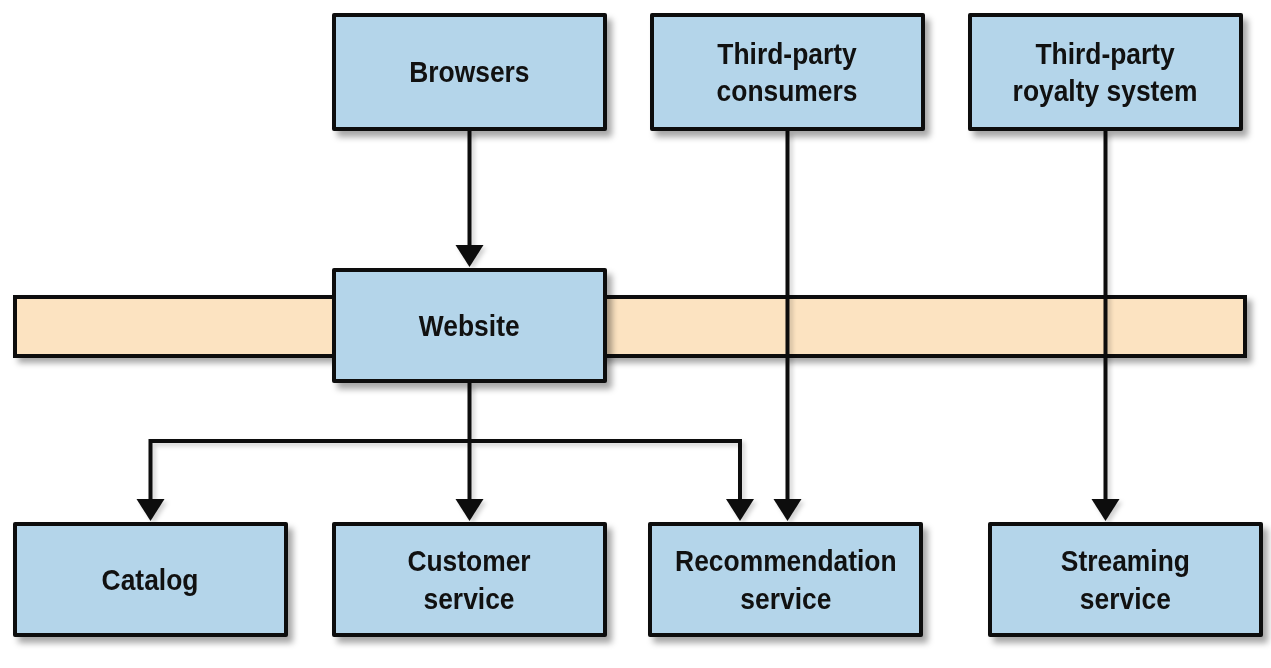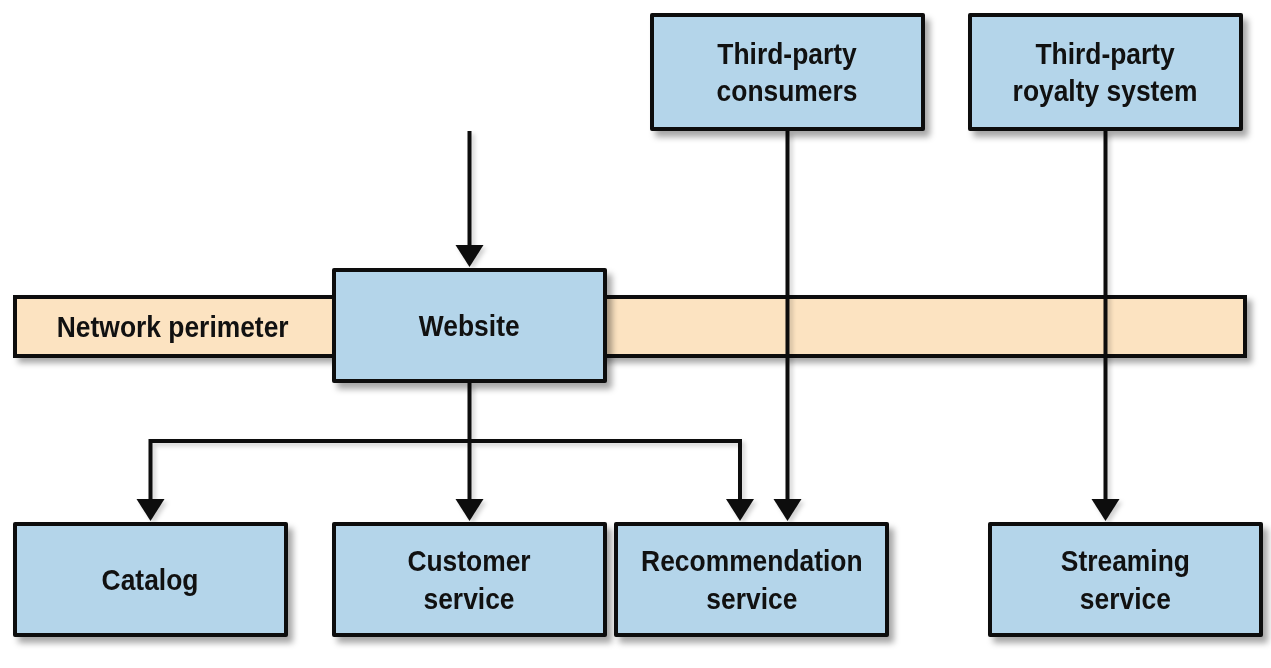--- a/index.html
+++ b/index.html
@@ -99,6 +99,9 @@
     <polygon class="arrowhead" points="1105.5,521 1091.5,499 1119.5,499"></polygon>
   </svg>
 
+  <div id="node-browsers" class="node row-top">
+    <span>Browsers</span>
+  </div>
   <div id="node-consumers" class="node row-top">
     <span>Third-party
 consumers</span>

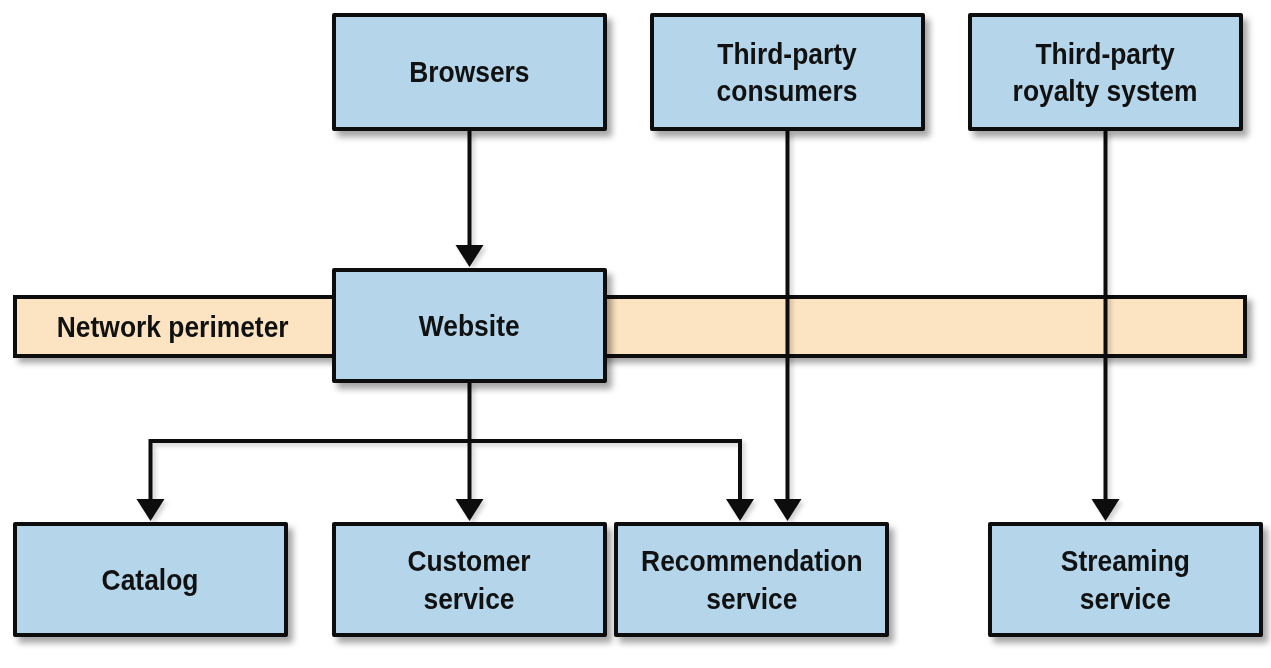--- a/index.html
+++ b/index.html
@@ -74,9 +74,6 @@
 <div id="canvas">
 
   <div class="band"></div>
-  <div class="band-label">
-    <span>Network perimeter</span>
-  </div>
 
   <svg class="edges" width="1271" height="668" viewBox="0 0 1271 668">
 

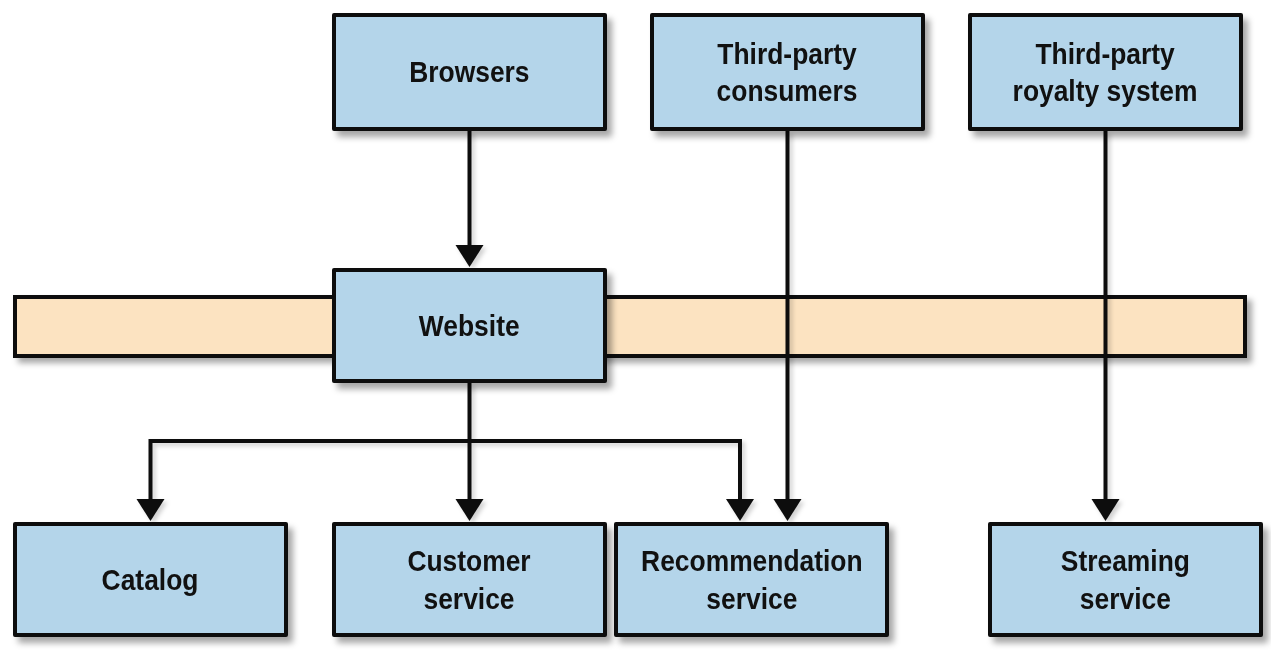--- a/index.html
+++ b/index.html
@@ -65,7 +65,7 @@
   #node-website{left:332px;top:268px;height:115px;}
   #node-catalog{left:13px;}
   #node-customer{left:332px;}
-  #node-recommendation{left:614px;text-align:center;}
+  #node-recommendation{left:648px;text-align:center;}
   #node-streaming{left:964px;margin-left:24px;}
 </style>
 </head>

